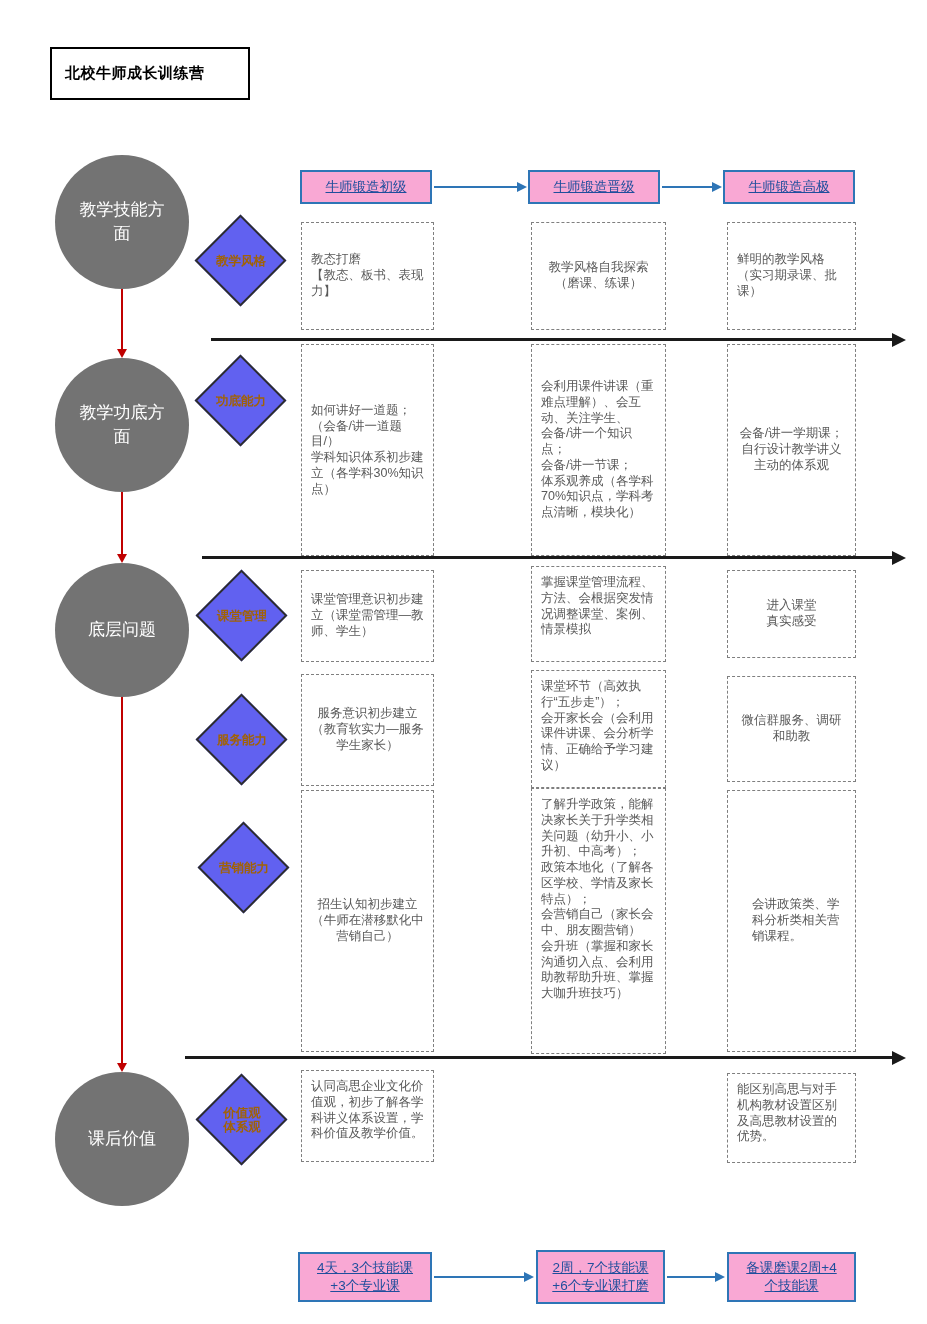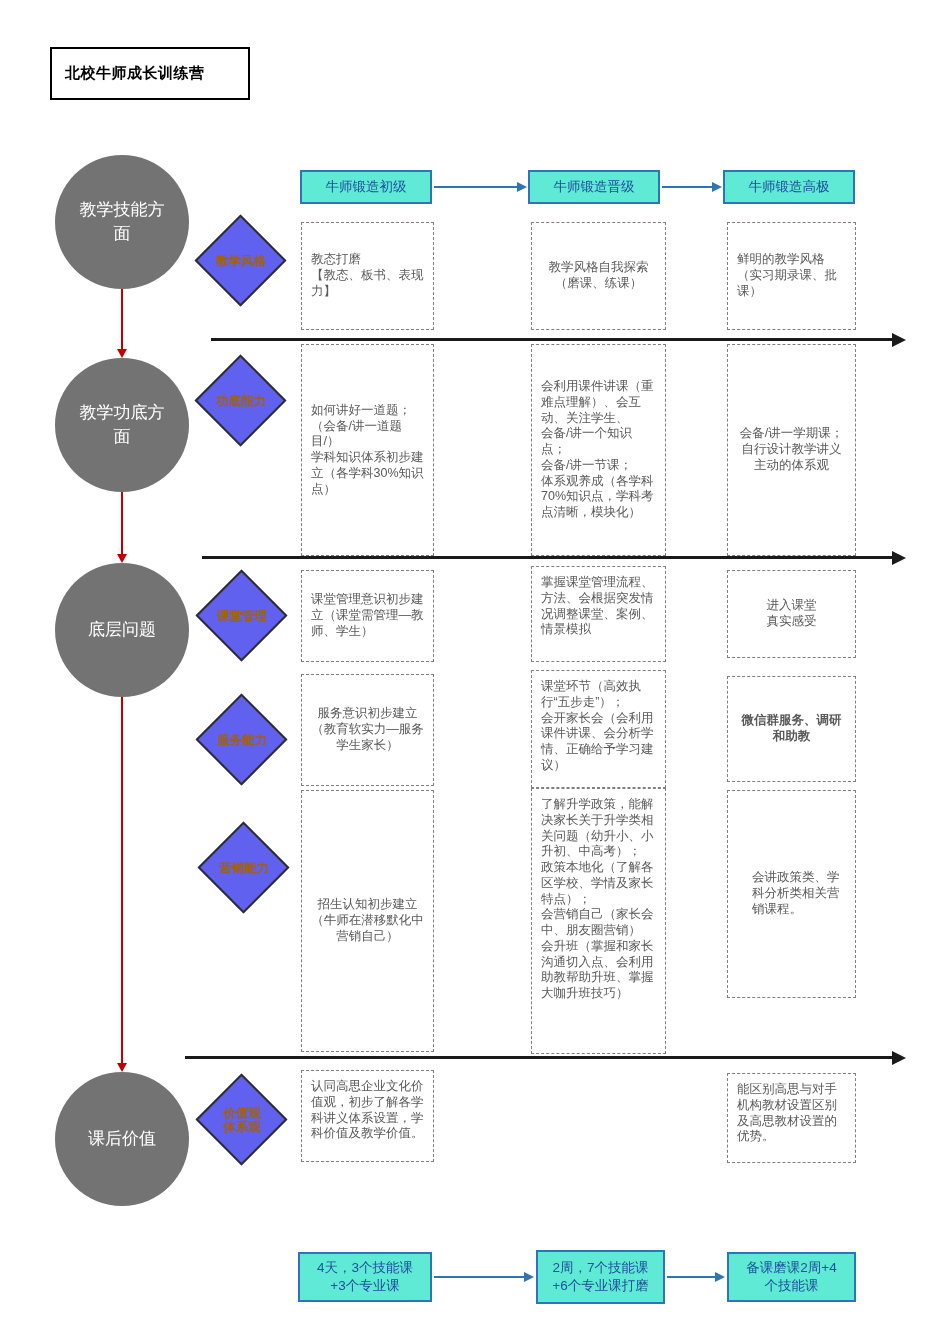--- a/index.html
+++ b/index.html
@@ -10,9 +10,9 @@
     border:2px solid #000; display:flex; align-items:center; padding-left:13px;
     font-weight:bold; font-size:15px; color:#000; letter-spacing:0.5px; }
 
-  .stage { position:absolute; border:2px solid #2E75B6; background:#5eead4; color:#1F4E9C;
+  .stage { position:absolute; border:2px solid #2E75B6; background:#f9a8d4; color:#1F4E9C;
     display:flex; align-items:center; justify-content:center; text-align:center;
-    font-size:13.5px; line-height:1.3; white-space:pre-line; }
+    font-size:13.5px; line-height:1.3; white-space:pre-line;text-decoration:underline; }
 
   .circle { position:absolute; left:55px; width:134px; height:134px; border-radius:50%;
     background:#737373; display:flex; align-items:center; justify-content:center; }

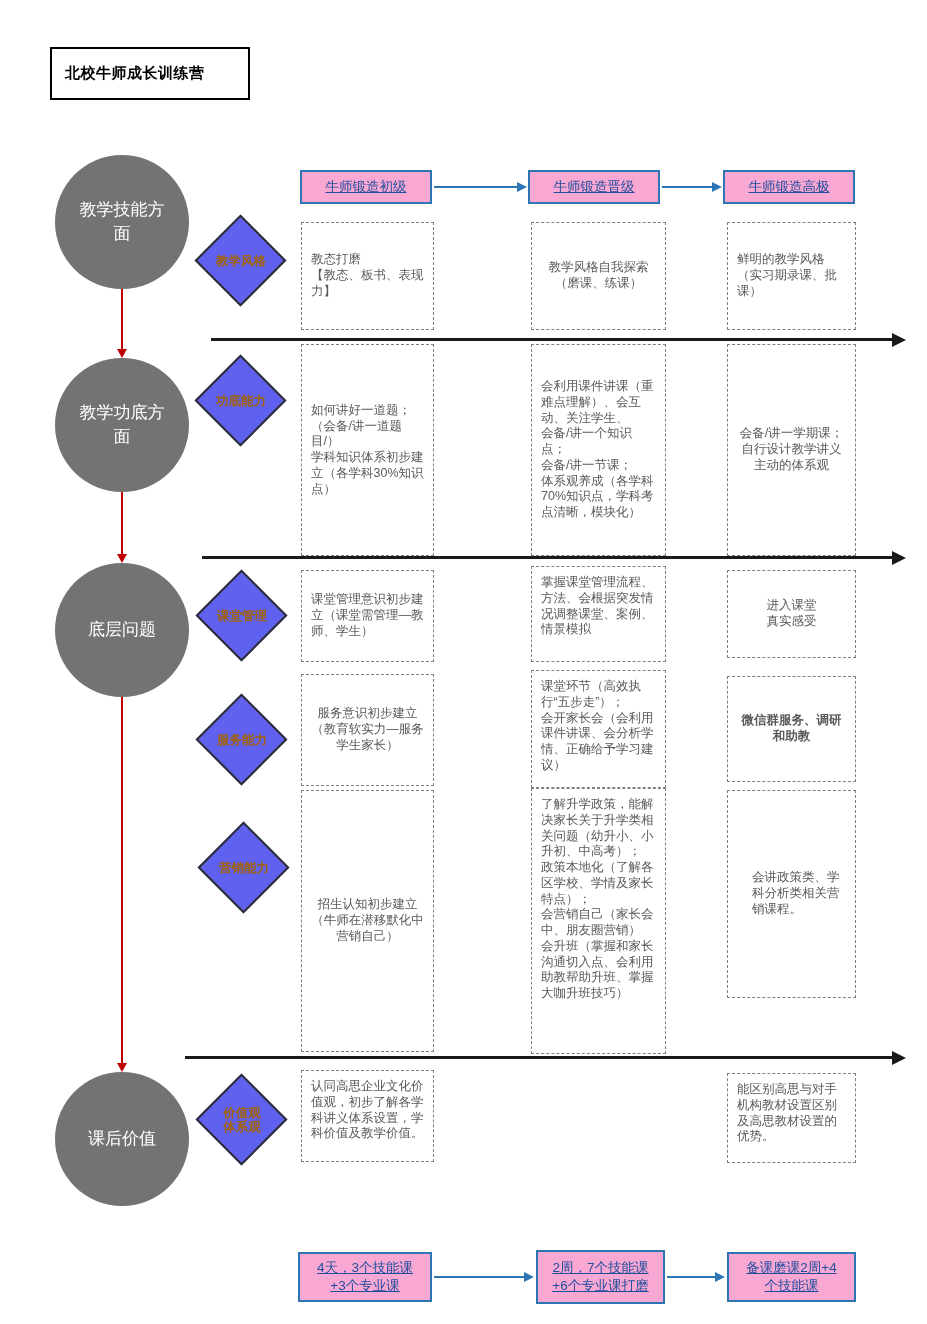--- a/index.html
+++ b/index.html
@@ -130,7 +130,7 @@
 （教育软实力—服务学生家长）</div>
   <div class="cell v-top" style="left:531px; top:670px; width:135px; height:118px;">课堂环节（高效执行“五步走”）；
 会开家长会（会利用课件讲课、会分析学情、正确给予学习建议）</div>
-  <div class="cell v-mid h-center" style="left:727px; top:676px; width:129px; height:106px;font-weight:bold;">微信群服务、调研和助教</div>
+  <div class="cell v-mid h-center" style="left:727px; top:676px; width:129px; height:106px;">微信群服务、调研和助教</div>
 
   <div class="cell v-mid h-center" style="left:301px; top:790px; width:133px; height:262px;">招生认知初步建立
 （牛师在潜移默化中营销自己）</div>

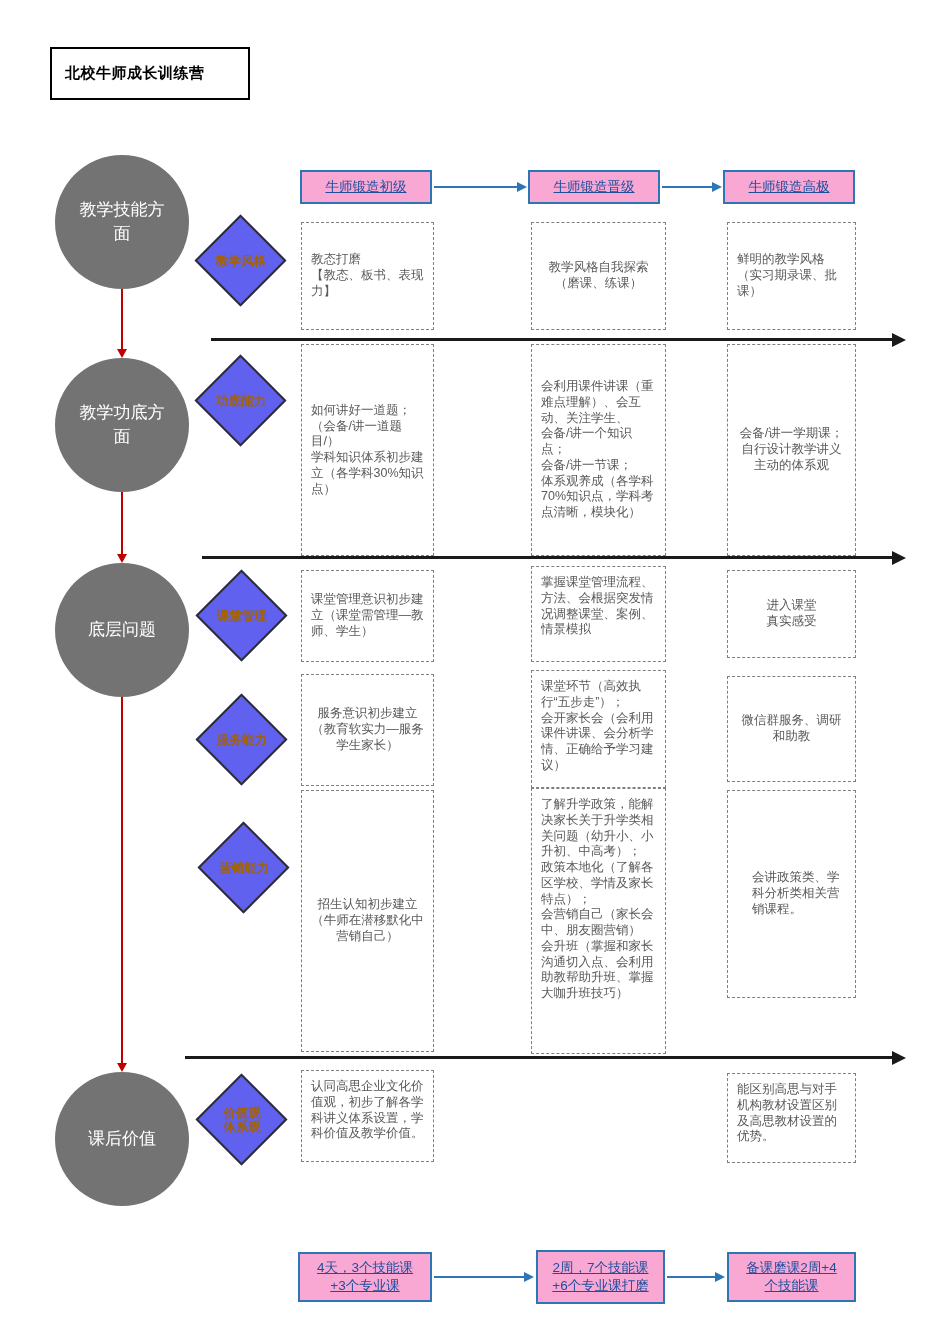--- a/index.html
+++ b/index.html
@@ -138,7 +138,7 @@
 政策本地化（了解各区学校、学情及家长特点）；
 会营销自己（家长会中、朋友圈营销）
 会升班（掌握和家长沟通切入点、会利用助教帮助升班、掌握大咖升班技巧）</div>
-  <div class="cell v-mid" style="left:727px; top:790px; width:129px; height:208px;padding-left:24px;">会讲政策类、学科分析类相关营销课程。</div>
+  <div class="cell v-mid" style="left:727px; top:790px; width:129px; height:262px;padding-left:24px;">会讲政策类、学科分析类相关营销课程。</div>
 
   <div class="cell v-top" style="left:301px; top:1070px; width:133px; height:92px;">认同高思企业文化价值观，初步了解各学科讲义体系设置，学科价值及教学价值。</div>
   <div class="cell v-top" style="left:727px; top:1073px; width:129px; height:90px;">能区别高思与对手机构教材设置区别及高思教材设置的优势。</div>

